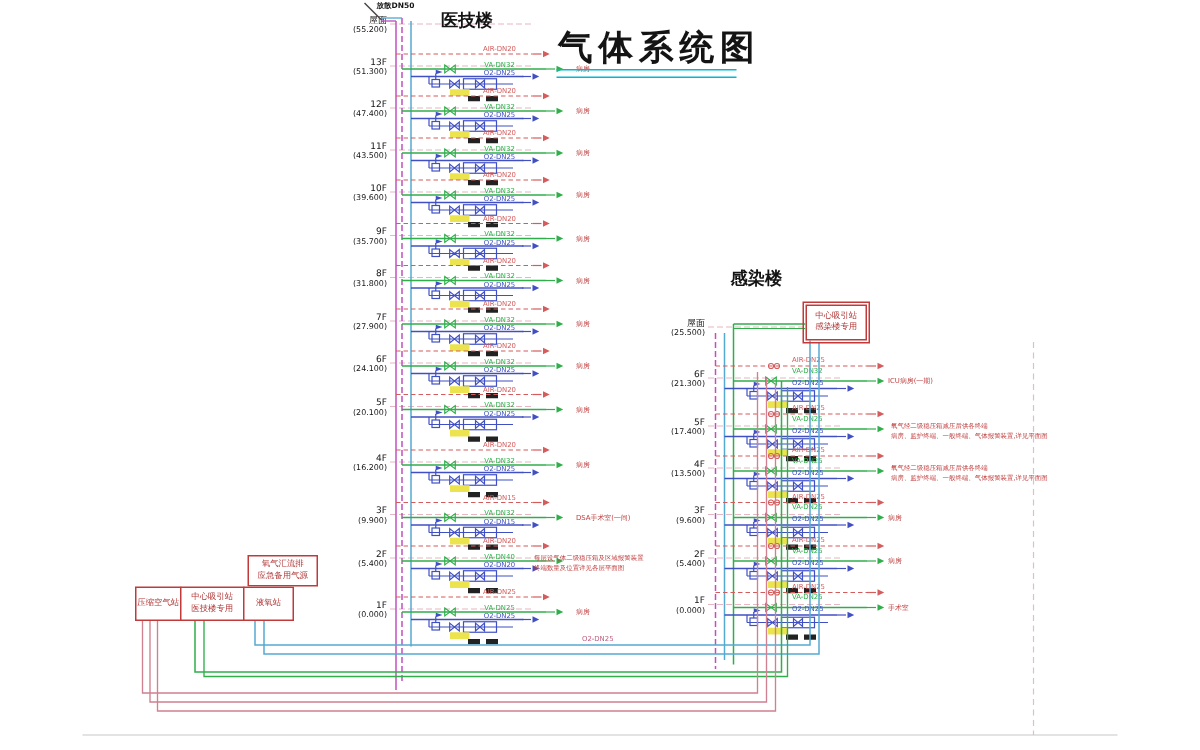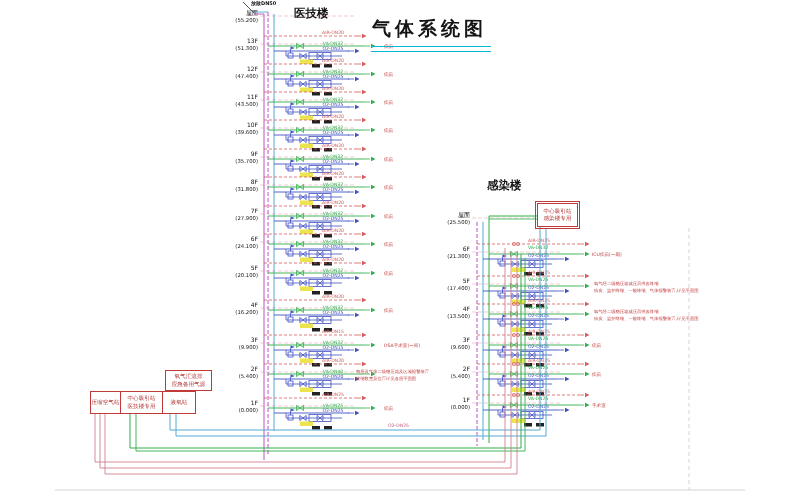--- a/index.html
+++ b/index.html
@@ -6,7 +6,7 @@
   #stage{position:relative;width:800px;height:500px;background:#ffffff;overflow:hidden;
          font-family:"DejaVu Sans","Liberation Sans",sans-serif;}
   .abs{position:absolute;}
-  #title{left:372px;top:16px;font-size:19px;font-weight:bold;letter-spacing:4px;color:#141414;white-space:nowrap;}
+  #title{left:372px;top:16px;font-size:23px;font-weight:bold;letter-spacing:4px;color:#141414;white-space:nowrap;}
   #title-underline{left:371px;top:46px;width:120px;height:4px;
       border-top:1.6px solid #00b8d0;border-bottom:1.6px solid #00b8d0;}
   .bldg-label{font-size:11.5px;font-weight:bold;color:#141414;white-space:nowrap;text-align:center;}

